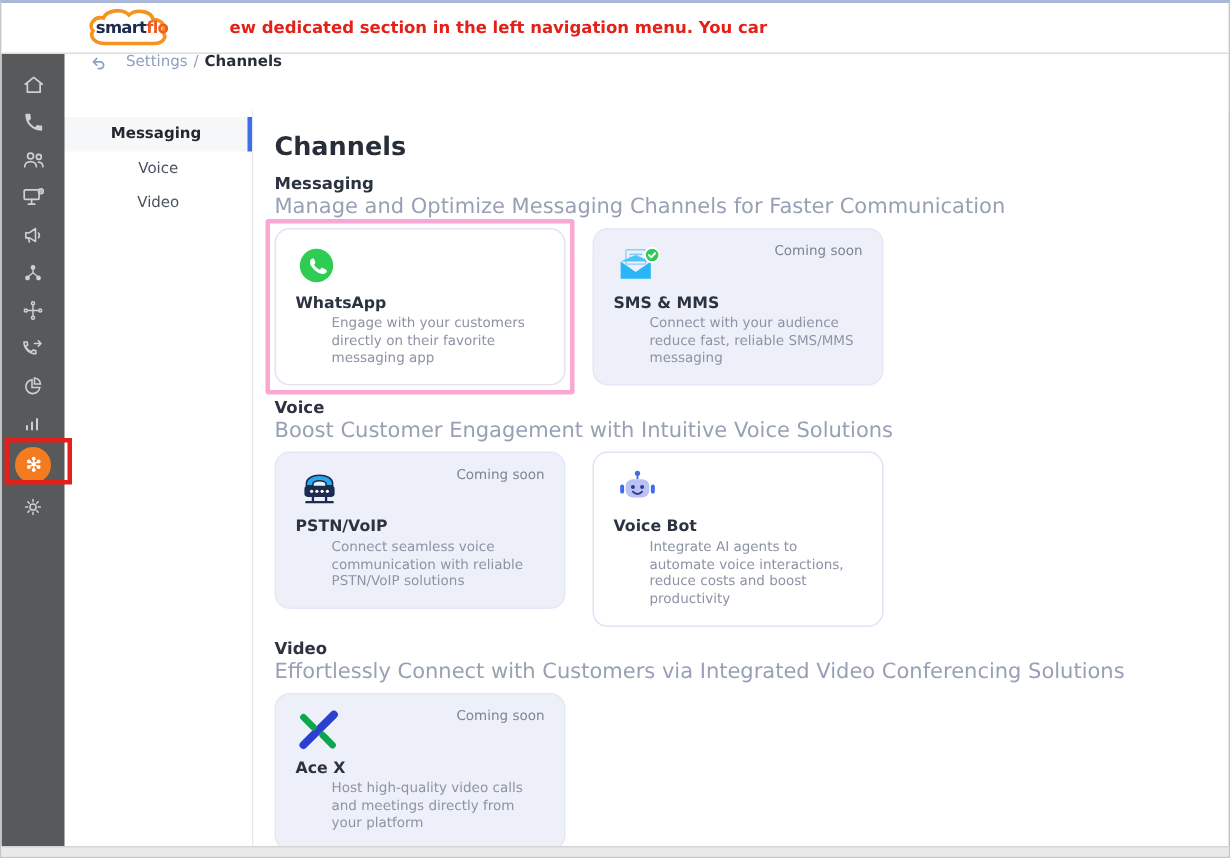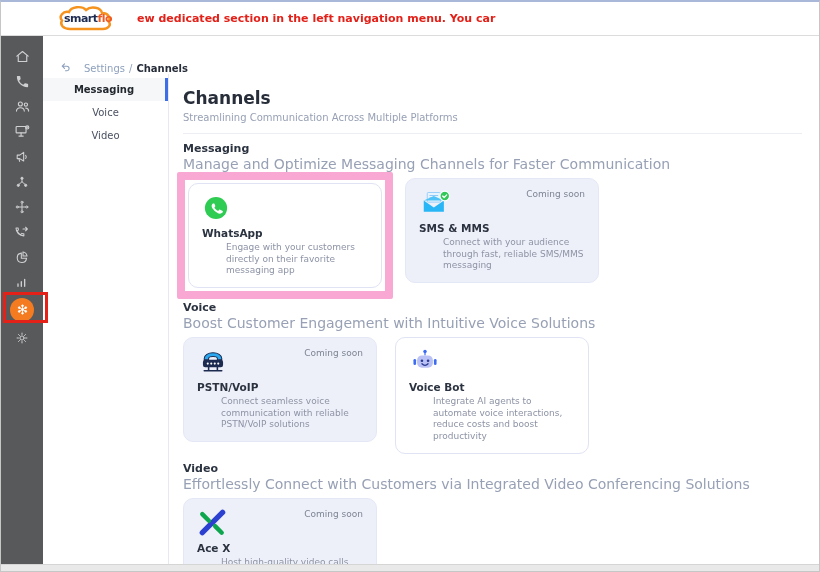--- a/index.html
+++ b/index.html
@@ -15,7 +15,7 @@
   .logo-text{ position:absolute; left:0; right:0; top:8px; text-align:center;
               font-size:11px; font-weight:bold; letter-spacing:-0.5px; }
   .logo-text .p1{ color:#1d2b50; } .logo-text .p2{ color:#f05a22; }
-  .notice{ margin-left:16px; color:#e32119; font-weight:bold; font-size:11px; }
+  .notice{ margin-left:32px; color:#e32119; font-weight:bold; font-size:11px; }
 
   
   .sidebar{ position:absolute; left:0; top:34px; width:42px; bottom:7px; background:#58595b;

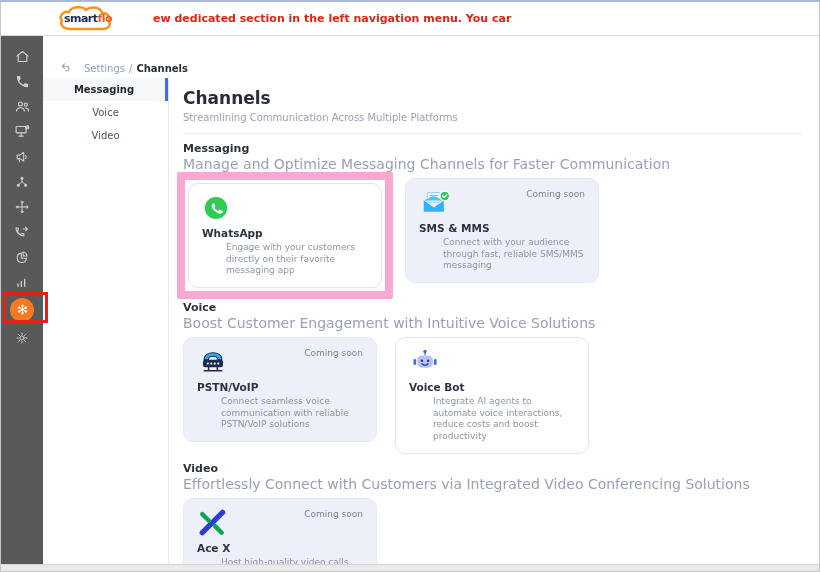--- a/index.html
+++ b/index.html
@@ -30,7 +30,7 @@
 
   
   .breadcrumb{ position:absolute; left:42px; top:34px; right:0; height:38px; background:#fff;
-               display:flex; align-items:flex-end; padding-left:16px; font-size:10px; }
+               display:flex; align-items:flex-start; padding-left:16px; font-size:10px; }
   .bc-back{ display:flex; align-items:center; margin-right:12px; cursor:pointer; }
   .bc-parent{ color:#8da0bd; cursor:pointer; }
   .bc-sep{ color:#8da0bd; margin:0 4px; }

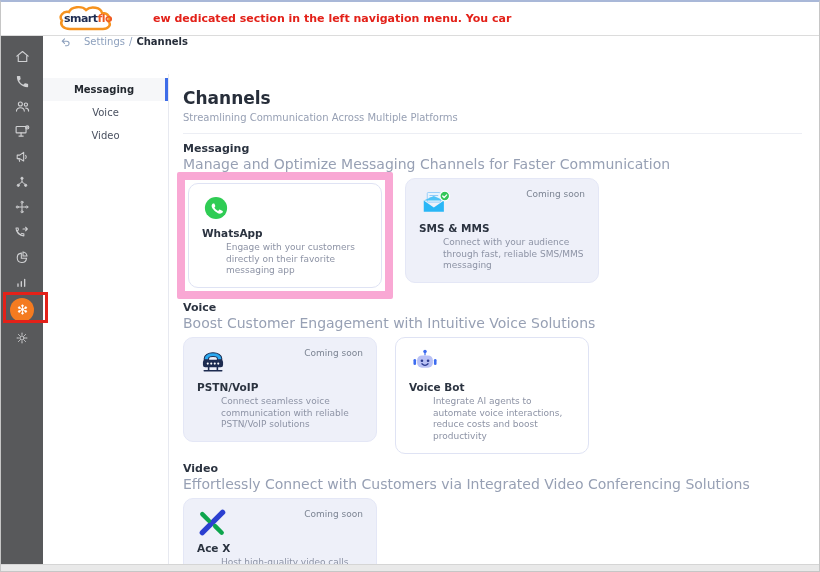--- a/index.html
+++ b/index.html
@@ -190,7 +190,6 @@
 
   <div class="main">
     <div class="page-title">Channels</div>
-    <div class="page-sub">Streamlining Communication Across Multiple Platforms</div>
 
     <div class="section">
       <div class="sec-title">Messaging</div>

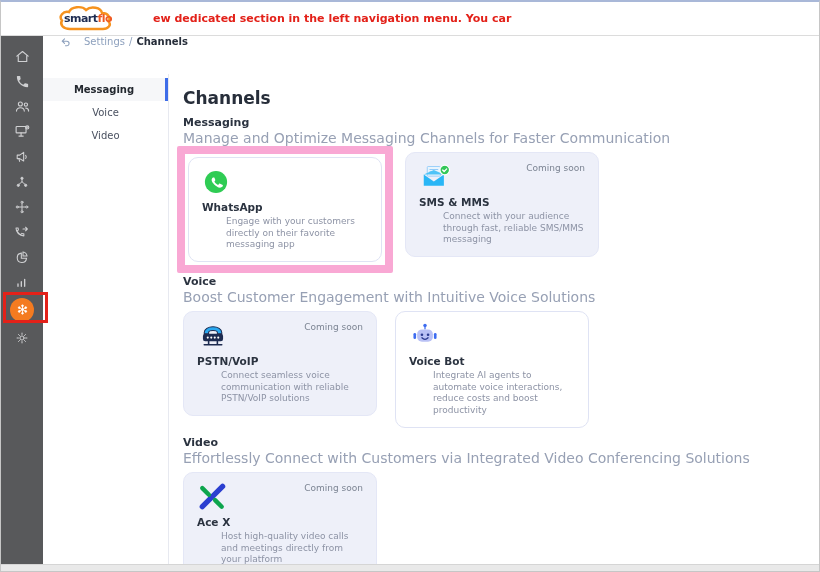--- a/index.html
+++ b/index.html
@@ -60,7 +60,7 @@
   .card-icon{ height:28px; margin-bottom:5px; }
   .card-title{ font-size:10.5px; font-weight:bold; color:#2b3340; margin-bottom:3px; }
   .card-desc{ font-size:9px; color:#8d93a5; line-height:1.3;margin-left:24px; }
-  .highlight-wrap{ border:8px solid #f9a8d4; padding:3px; margin:-6px; border-radius:2px; }
+  .highlight-wrap{ border:3px solid #f9a8d4; padding:3px; margin:-6px; border-radius:2px; }
 
   .bottom-strip{ position:absolute; left:0; right:0; bottom:0; height:7px; background:#e9e9e9;
                  border-top:1px solid #d5d5d5; z-index:8; }

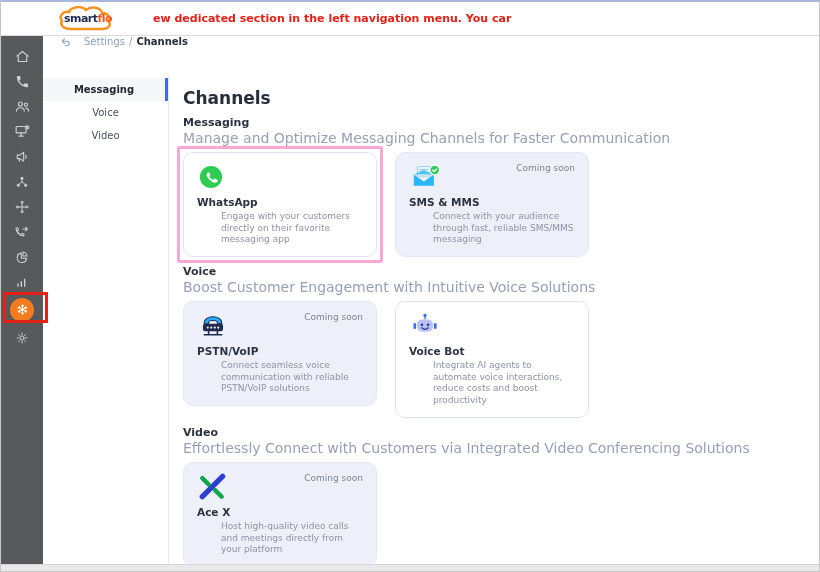--- a/index.html
+++ b/index.html
@@ -220,7 +220,7 @@
               </svg>
           </div>
           <div class="card-title">SMS &amp; MMS</div>
-          <div class="card-desc">Connect with your audience through fast, reliable SMS/MMS messaging</div>
+          <div class="card-desc">Connect with your audience reduce fast, reliable SMS/MMS messaging</div>
         </div>
       </div>
     </div>

